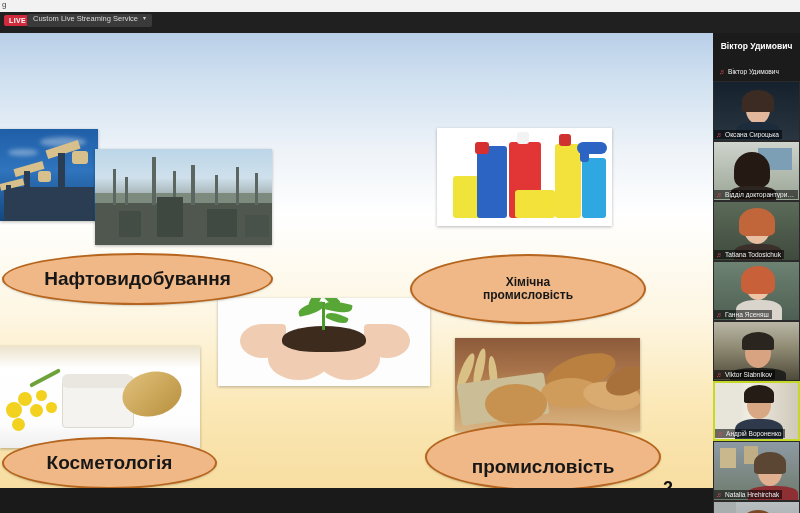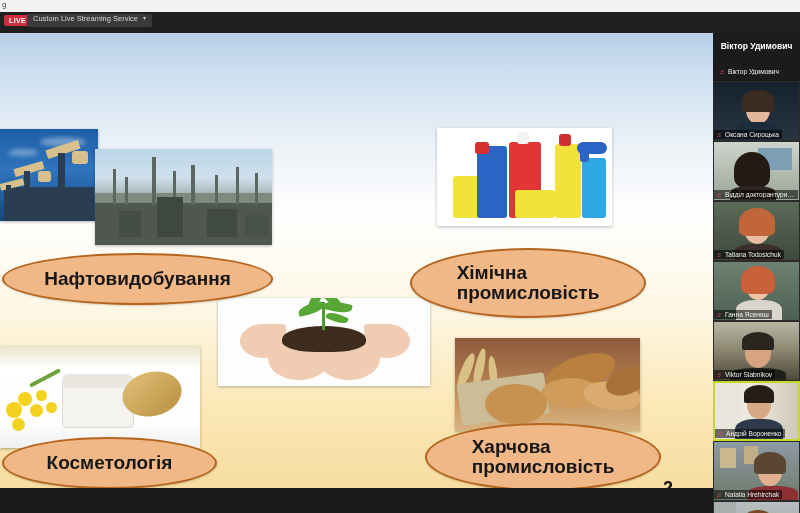--- a/index.html
+++ b/index.html
@@ -72,7 +72,7 @@
 
   
   .oval{position:absolute;border-radius:50%;background:#f0b787;border:2px solid #b5651d;
-     display:flex;align-items:center;justify-content:center;
+     display:flex;align-items:center;justify-content:center;text-align:center;
      color:#171717;font-weight:bold;line-height:1.06;box-shadow:0 1px 2px rgba(0,0,0,.16);}
   .ov-oil  {left:2px;  top:220px;width:267px;height:48px;font-size:19px;}
   .ov-chem {left:410px;top:215px;width:232px;height:66px;font-size:19px;}

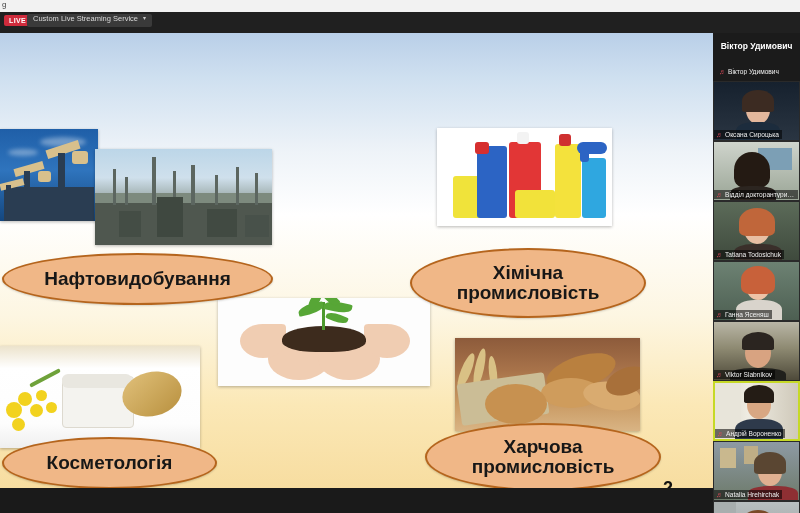--- a/index.html
+++ b/index.html
@@ -75,7 +75,7 @@
      display:flex;align-items:center;justify-content:center;text-align:center;
      color:#171717;font-weight:bold;line-height:1.06;box-shadow:0 1px 2px rgba(0,0,0,.16);}
   .ov-oil  {left:2px;  top:220px;width:267px;height:48px;font-size:19px;}
-  .ov-chem {left:410px;top:215px;width:232px;height:66px;font-size:19px;}
+  .ov-chem {left:410px;top:221px;width:232px;height:66px;font-size:12px;}
   .ov-agri {left:219px;top:352px;width:226px;height:62px;font-size:19px;}
   .ov-food {left:425px;top:390px;width:232px;height:64px;font-size:19px;}
   .ov-cosm {left:2px;  top:404px;width:211px;height:48px;font-size:19px;}

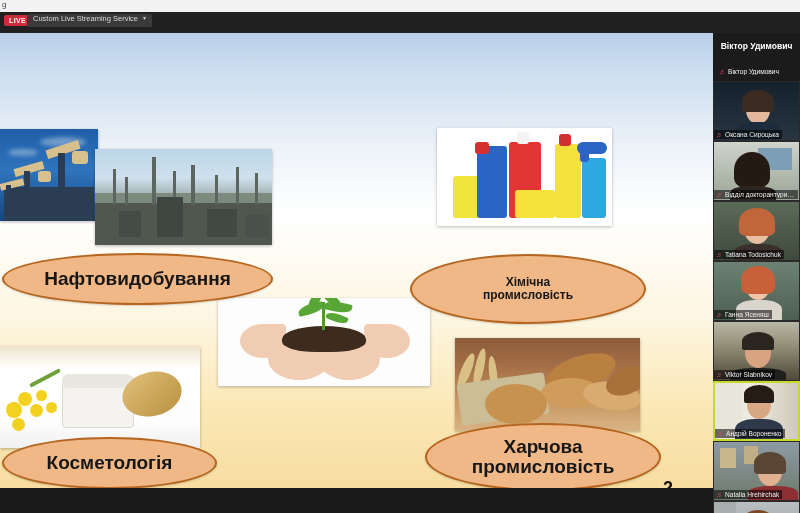--- a/index.html
+++ b/index.html
@@ -222,7 +222,7 @@
 
     <div class="oval ov-food">
       <span>
-        <span>Харчова</span><br>
+        <br>
         <span>промисловість</span>
       </span>
     </div>

